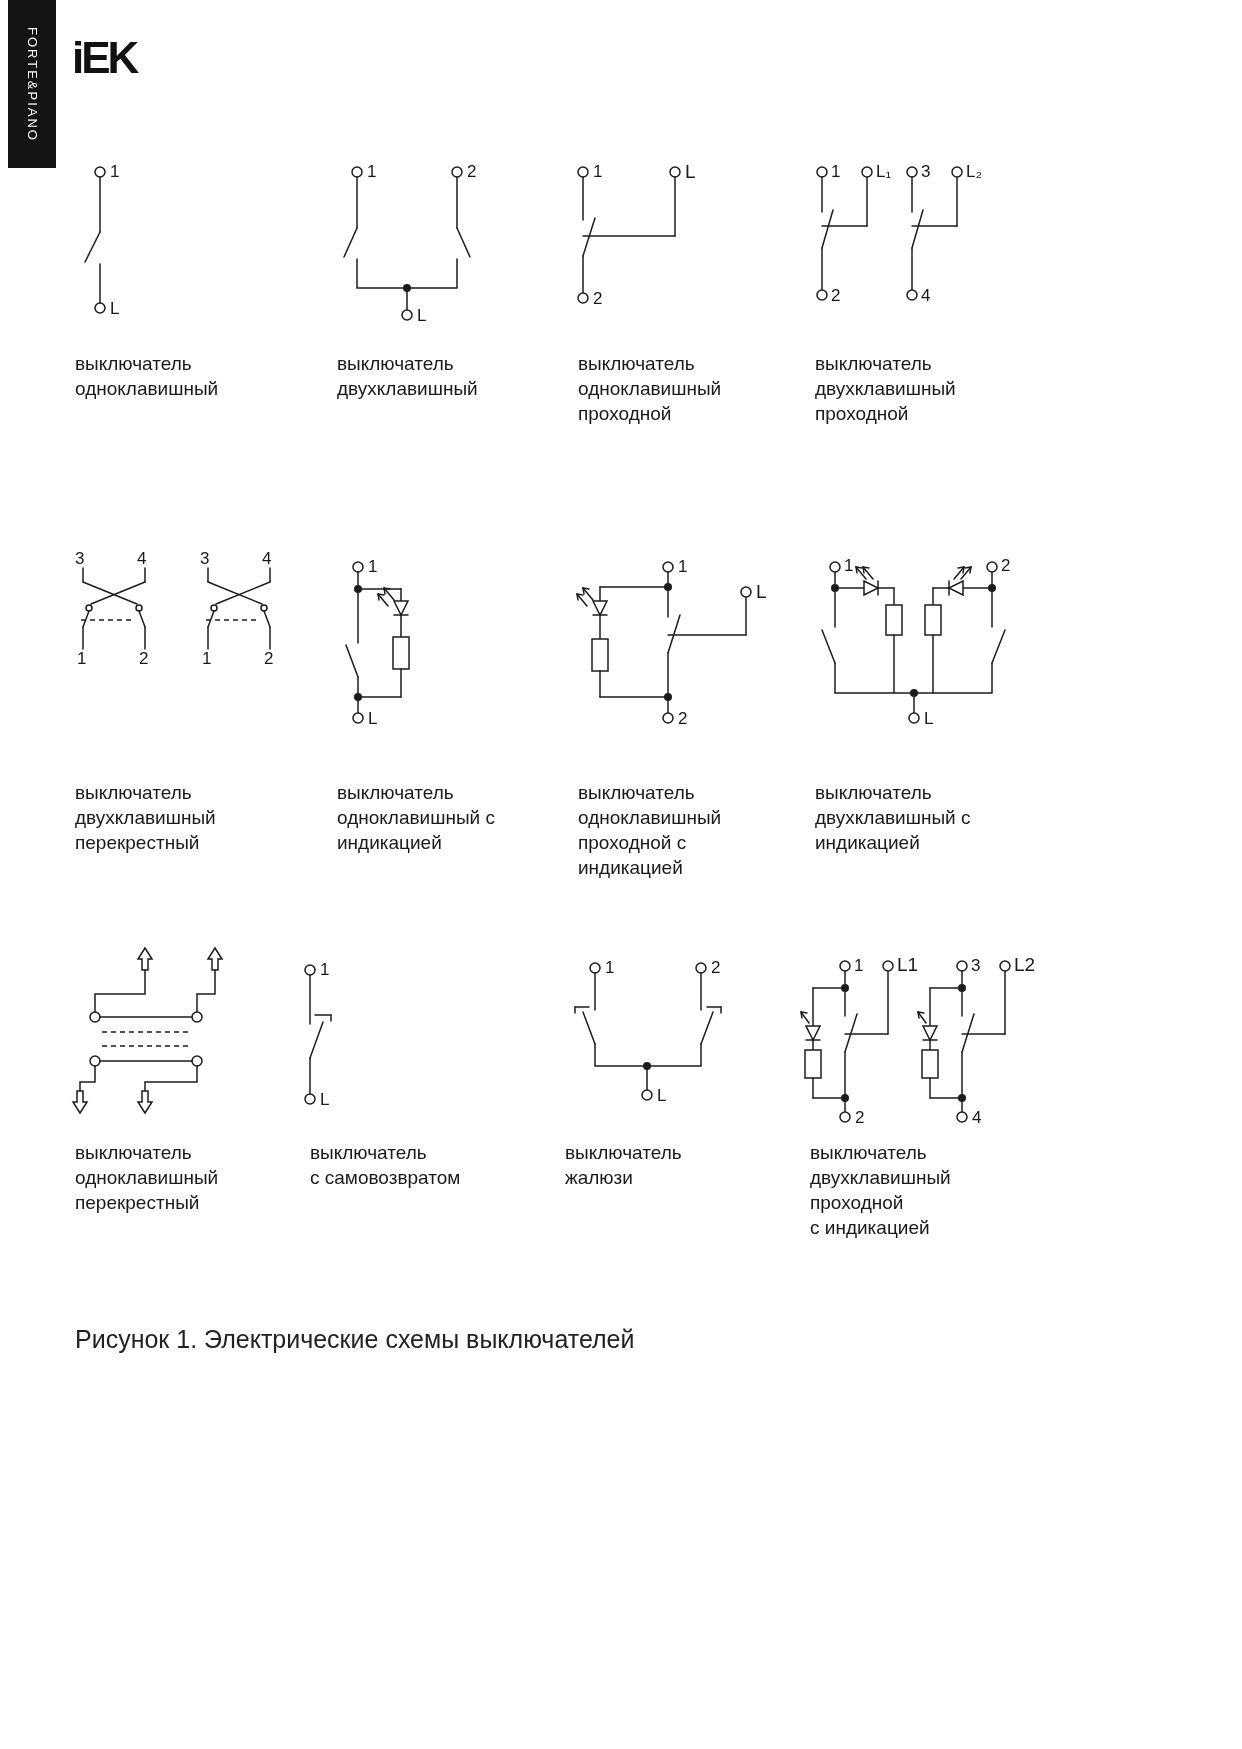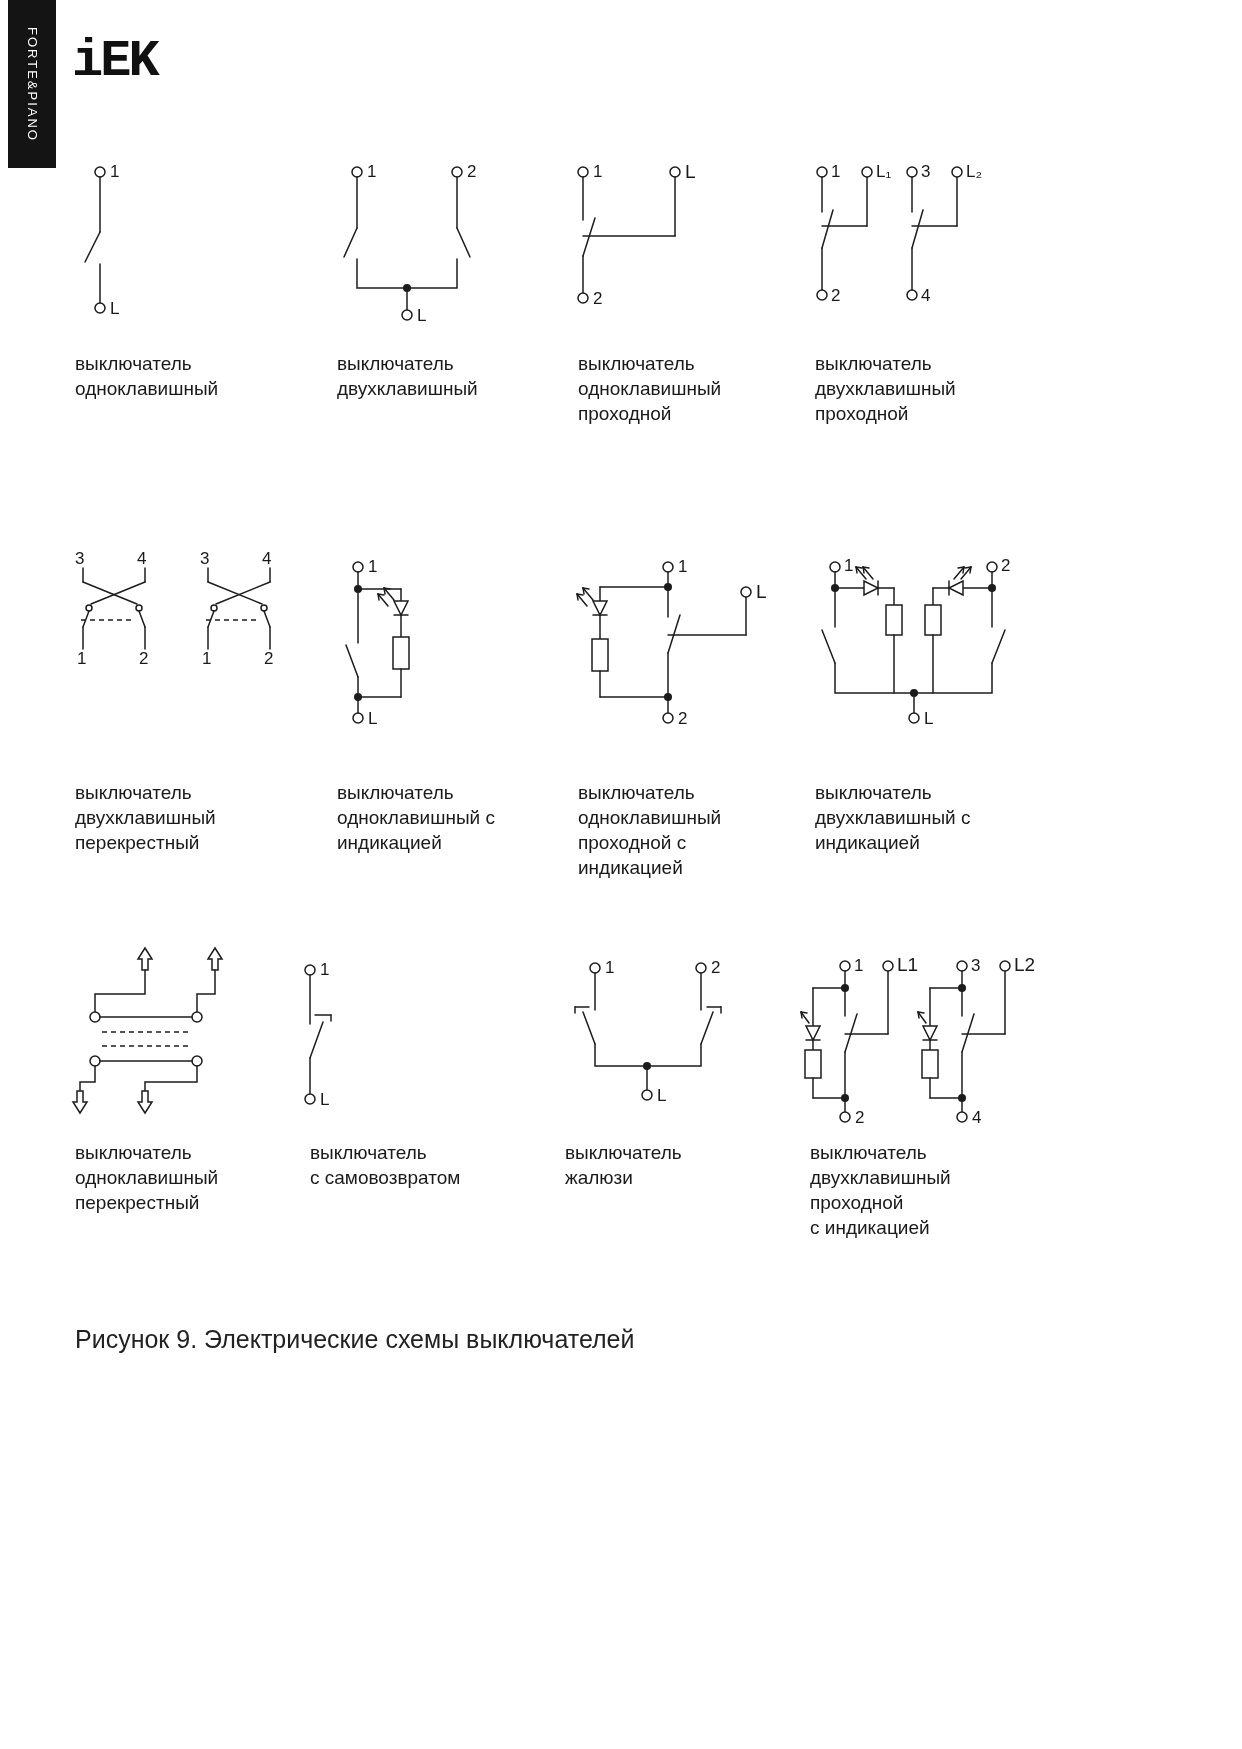--- a/index.html
+++ b/index.html
@@ -16,8 +16,8 @@
     writing-mode:vertical-rl;white-space:nowrap;
   }
   .logo{
-    position:absolute;left:72px;top:36px;font-size:52px;font-weight:bold;
-    letter-spacing:-3px;color:#111;line-height:1;font-family:Liberation Mono, monospace;
+    position:absolute;left:72px;top:36px;font-size:44px;font-weight:bold;
+    letter-spacing:-3px;color:#111;line-height:1;
   }
   .cell{position:absolute;margin:0;}
   .caption{

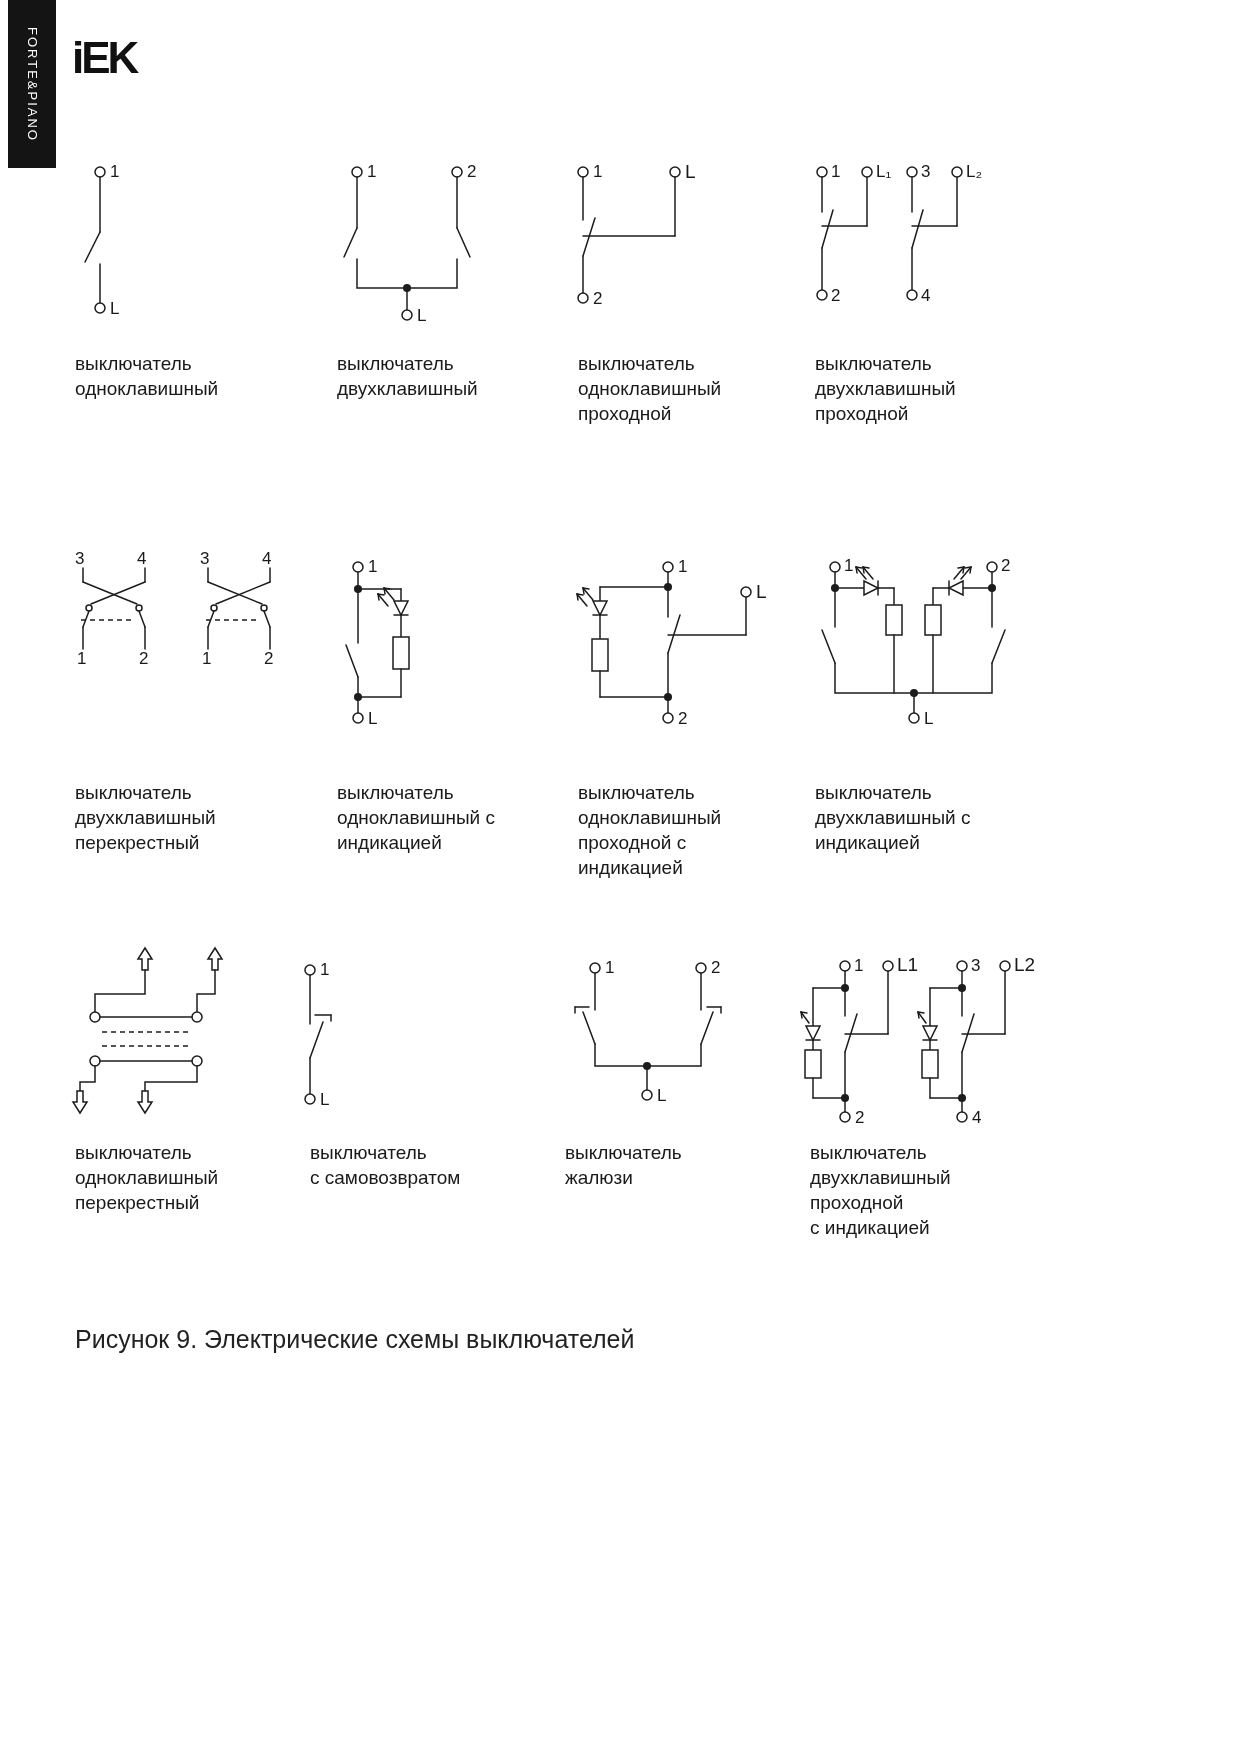--- a/index.html
+++ b/index.html
@@ -450,7 +450,7 @@
 проходной
 с индикацией</div>
 
-  <div class="figure-caption">Рисунок 9. Электрические схемы выключателей</div>
+  <div class="figure-caption">Рисунок 1. Электрические схемы выключателей</div>
 
 </div>
 

